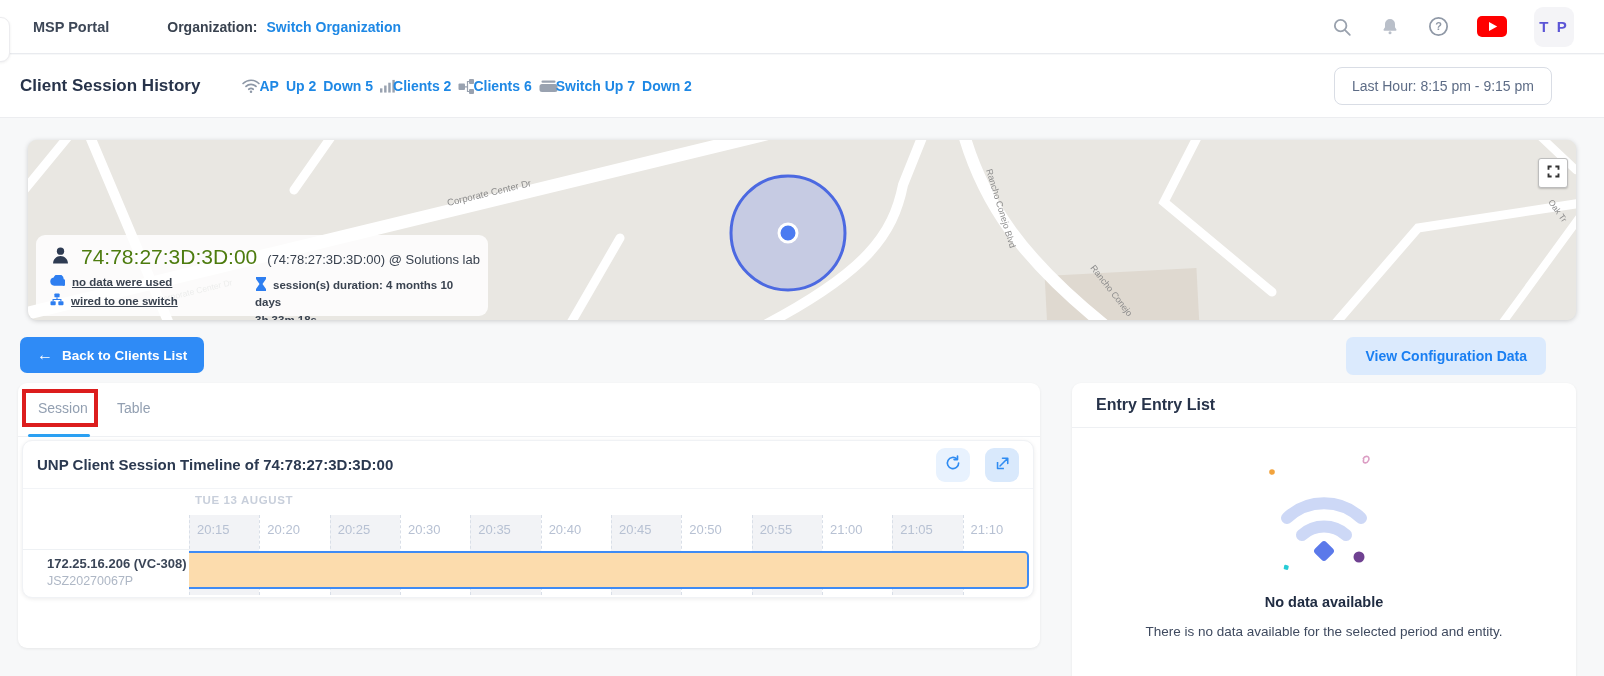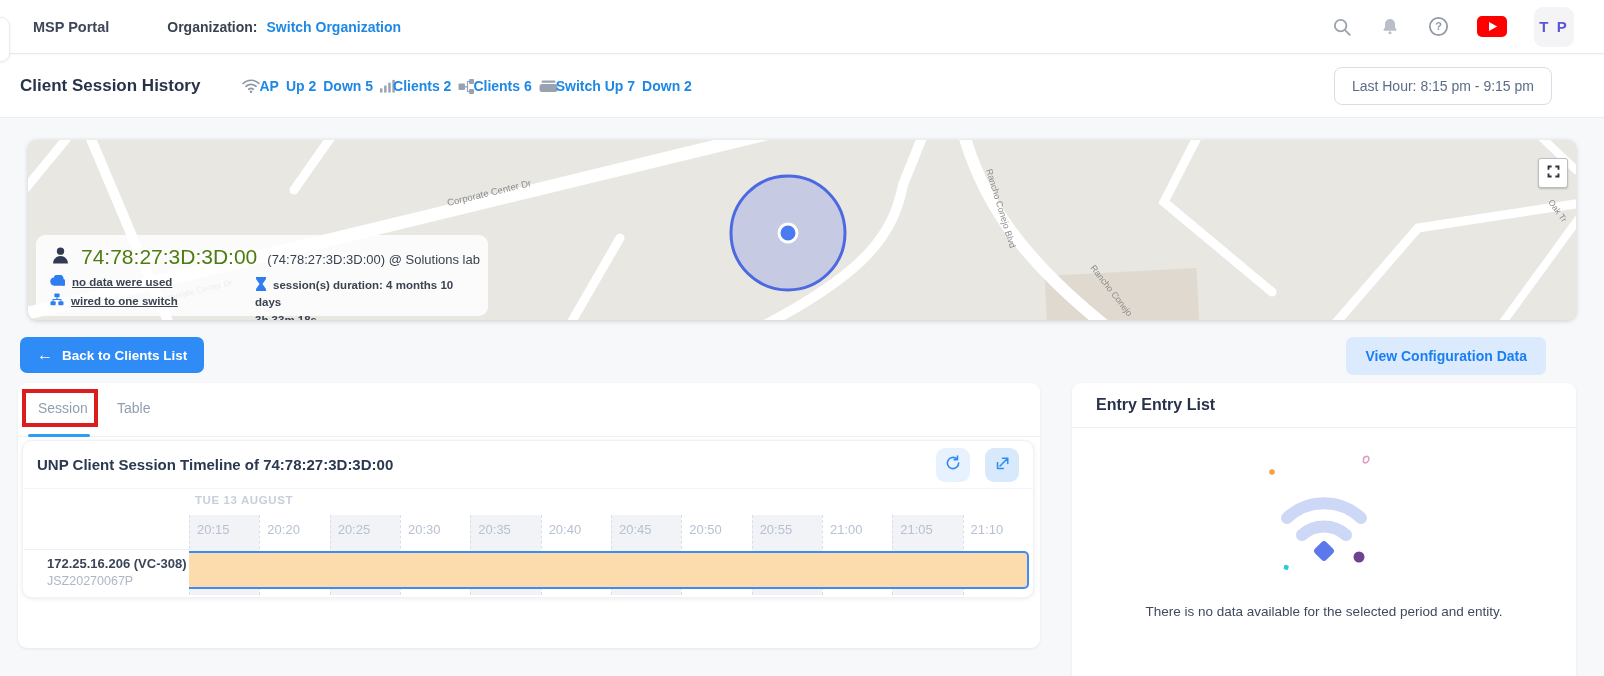--- a/index.html
+++ b/index.html
@@ -360,6 +360,7 @@
           <rect x="45" y="119" width="4.6" height="4.6" rx="1" fill="#27ccd6" transform="rotate(12 47 121)"></rect>
         </svg>
       </div>
+      <div class="empty-title">No data available</div>
       <div class="empty-msg">There is no data available for the selected period and entity.</div>
     </div>
   </div>

